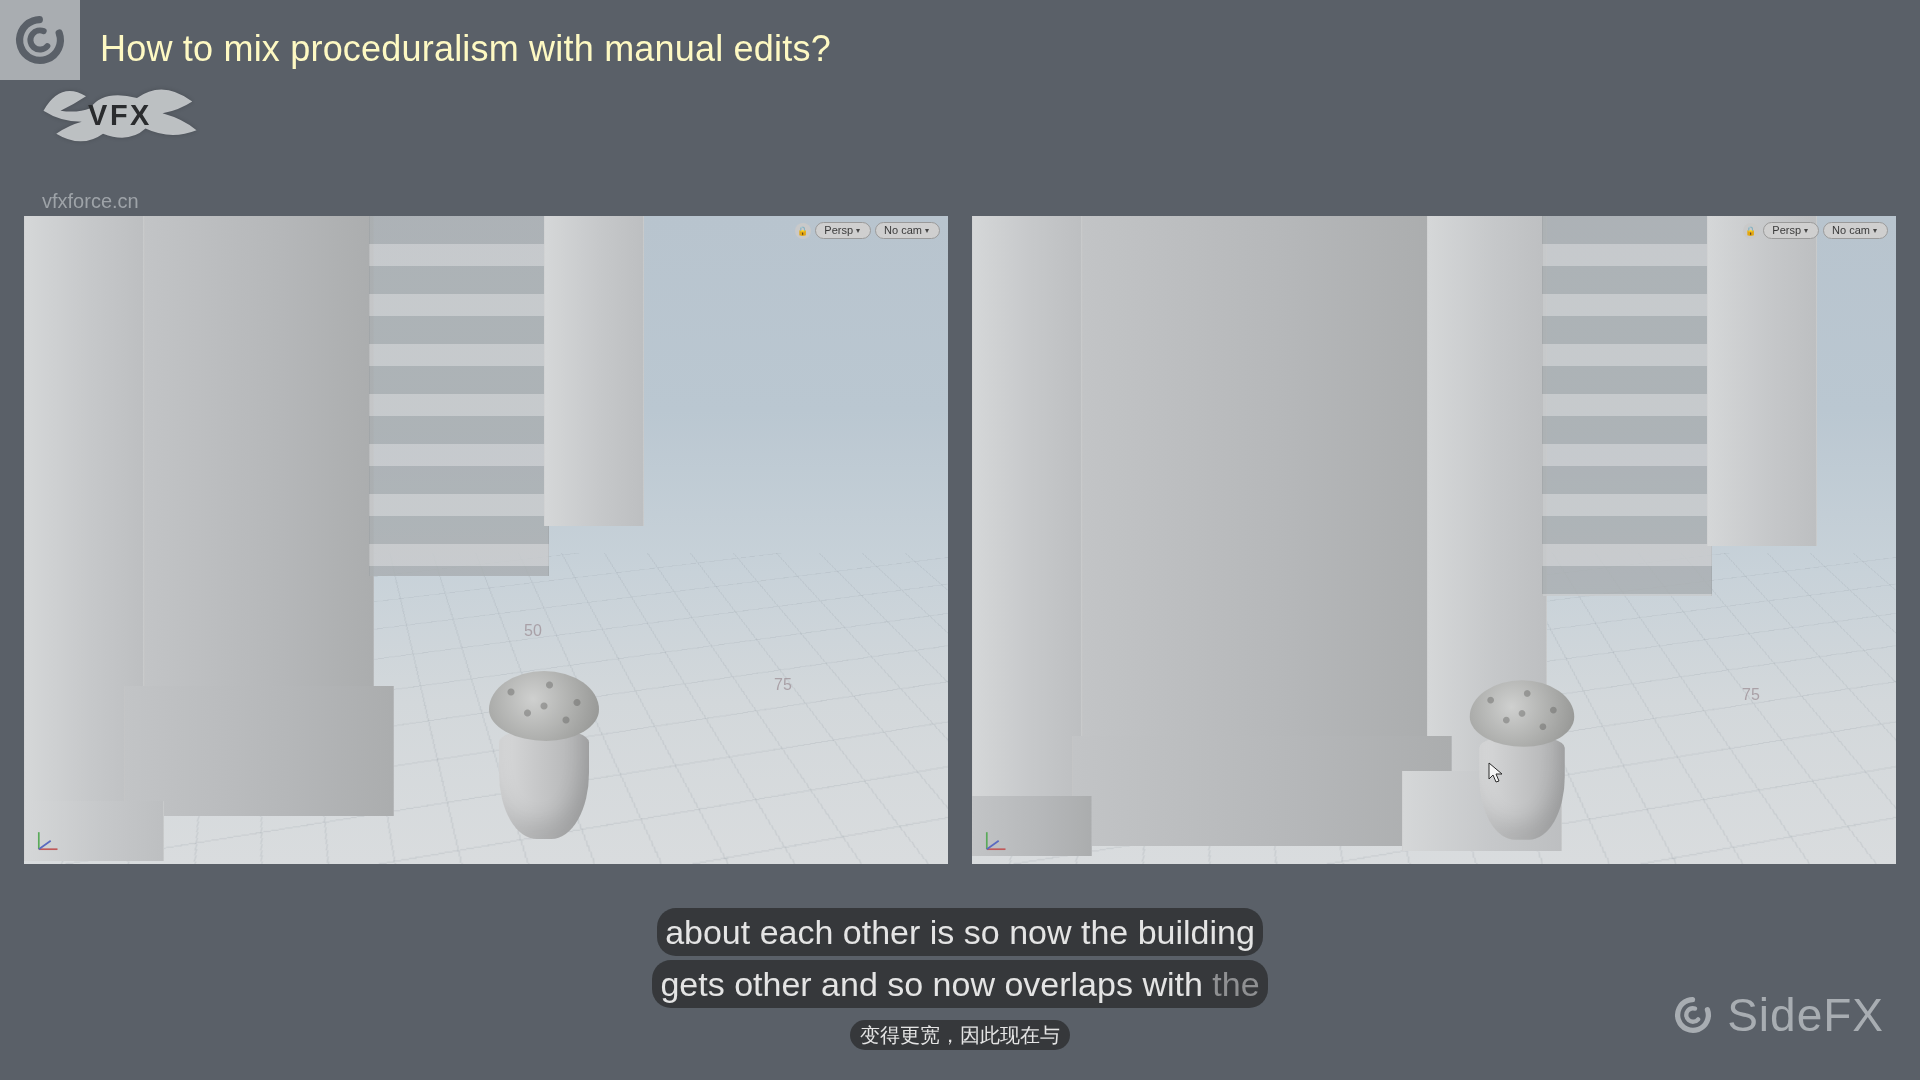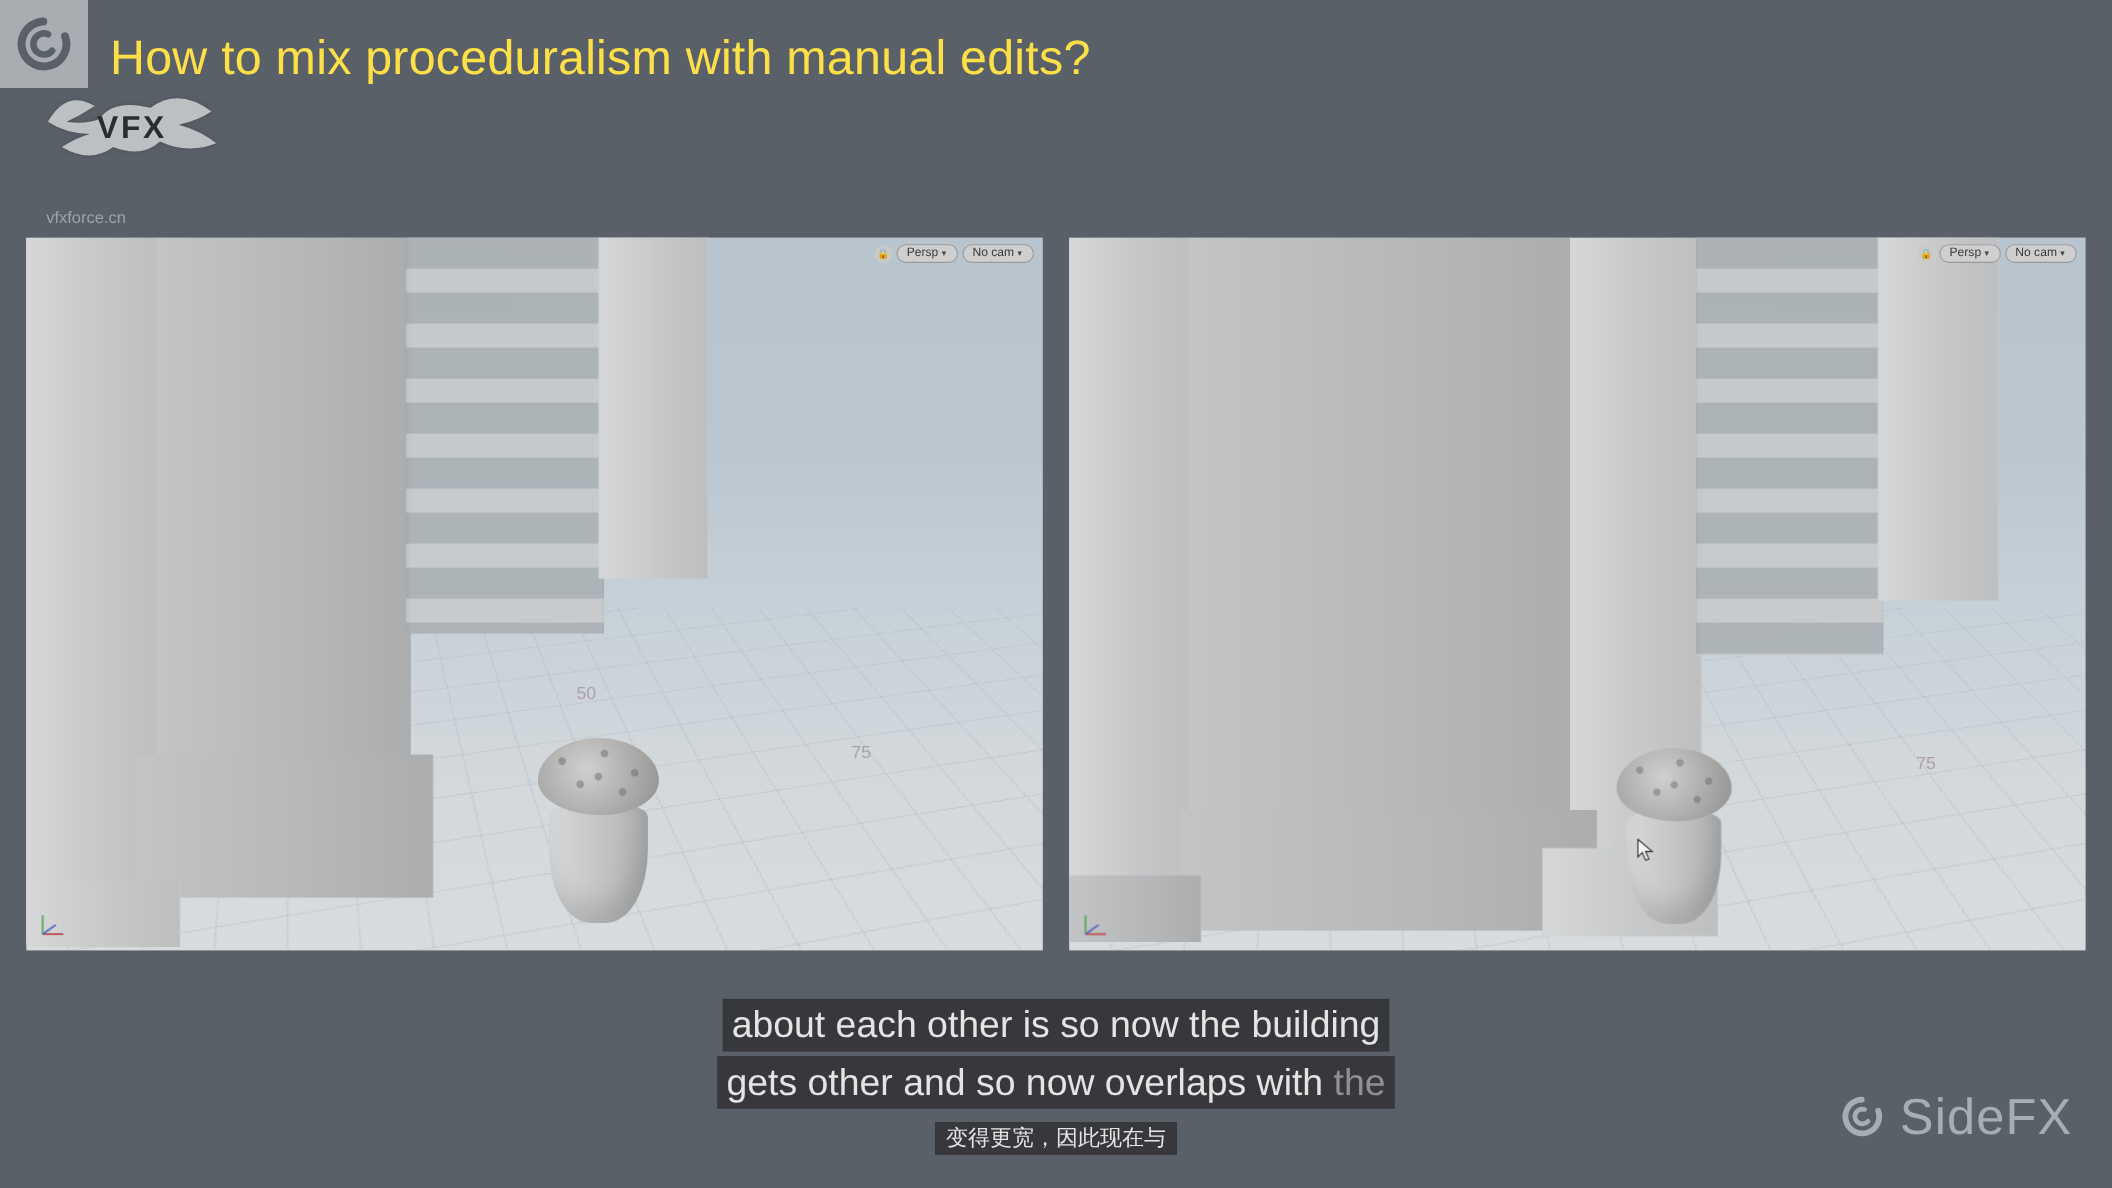--- a/index.html
+++ b/index.html
@@ -34,9 +34,9 @@
     position: absolute;
     top: 28px;
     left: 100px;
-    font-size: 44px;
+    font-size: 36px;
     font-weight: 400;
-    color: #fde047;
+    color: #fef9c3;
     letter-spacing: 0.2px;
   }
 

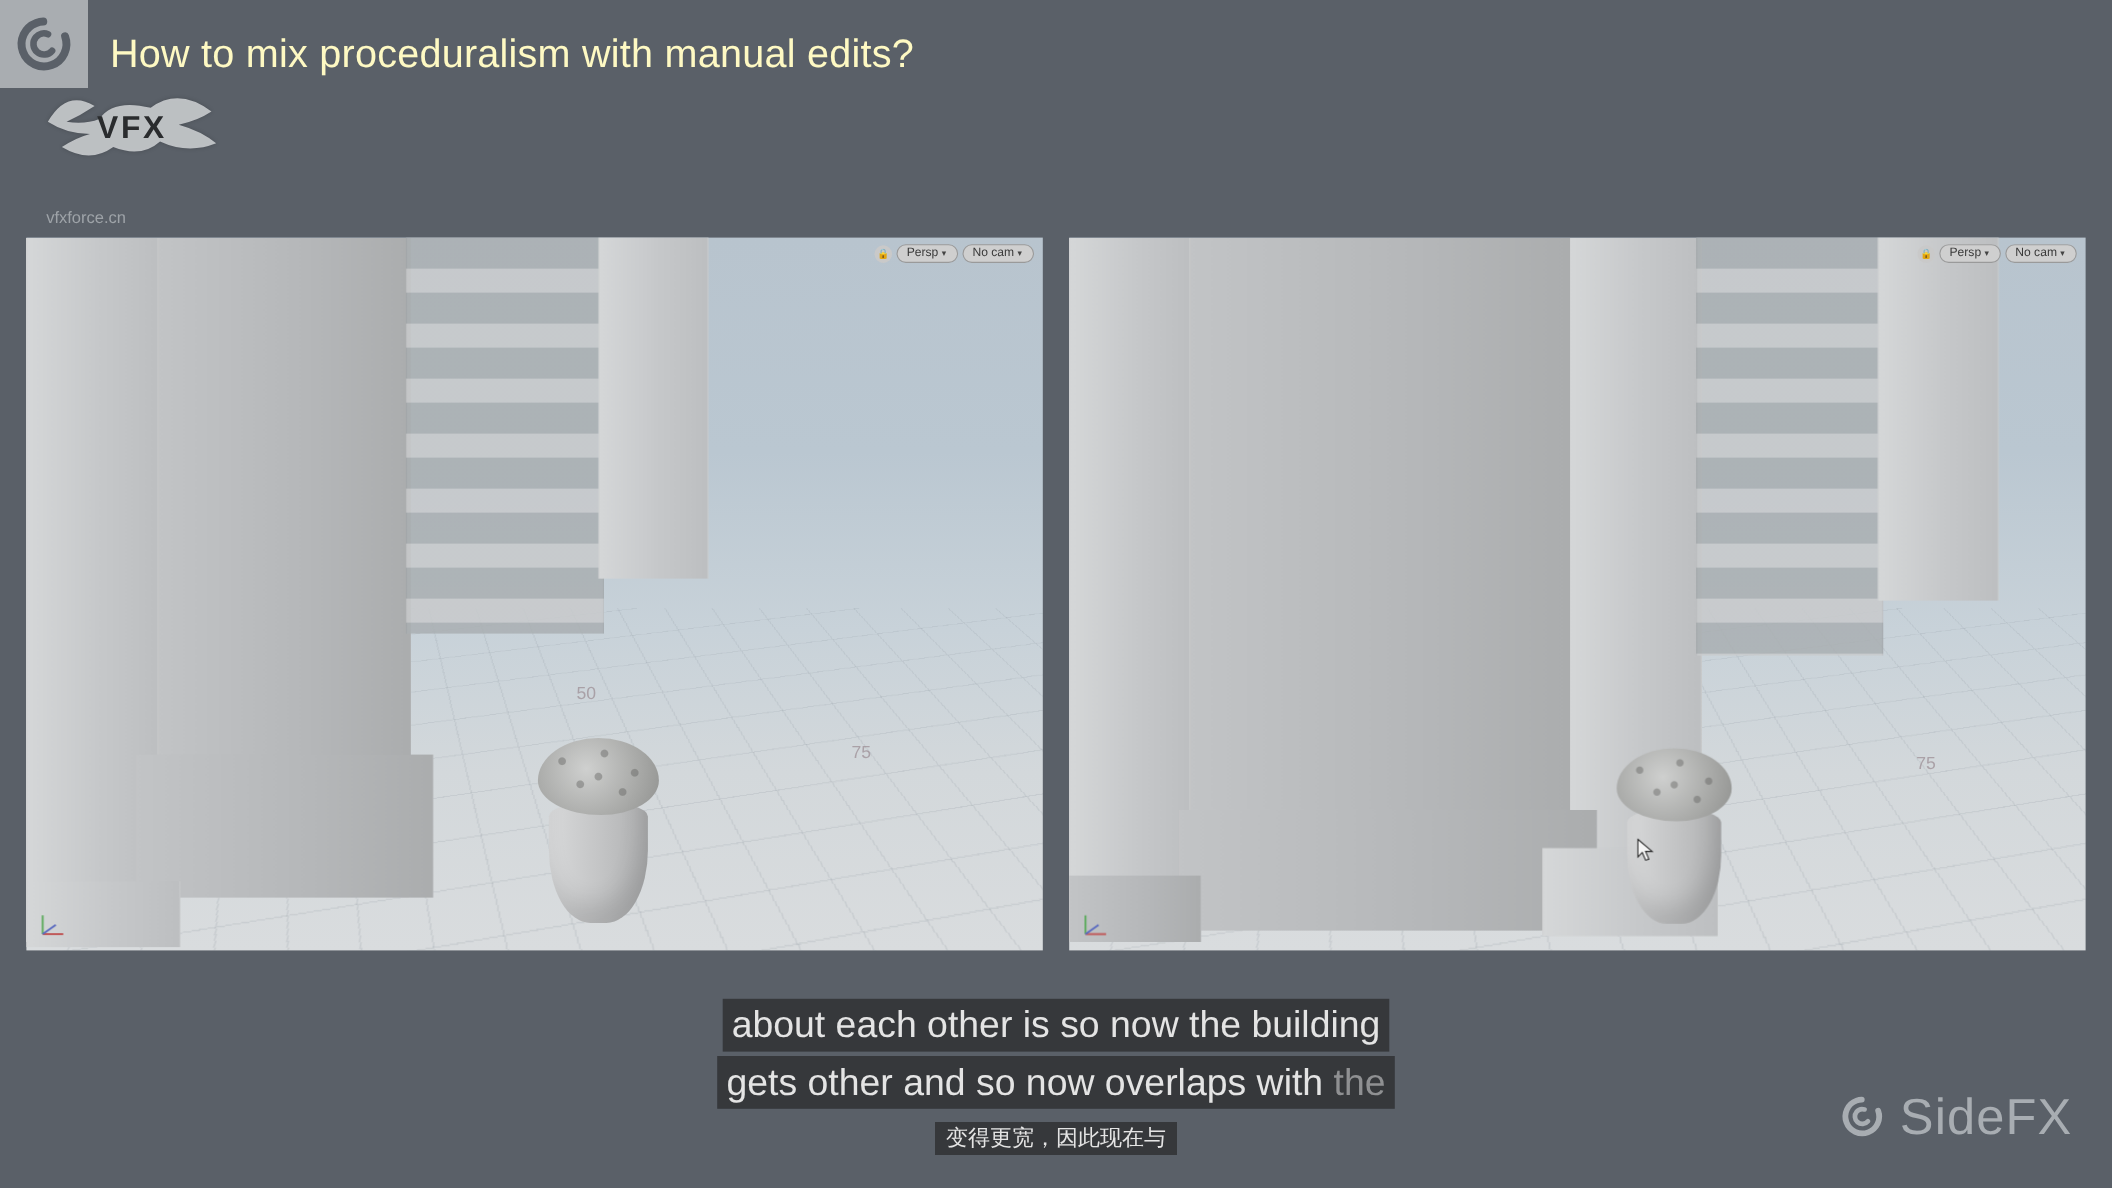--- a/index.html
+++ b/index.html
@@ -57,7 +57,7 @@
     position: absolute;
     top: 190px;
     left: 42px;
-    font-size: 15px;
+    font-size: 20px;
     color: #9ea3a8;
   }
 

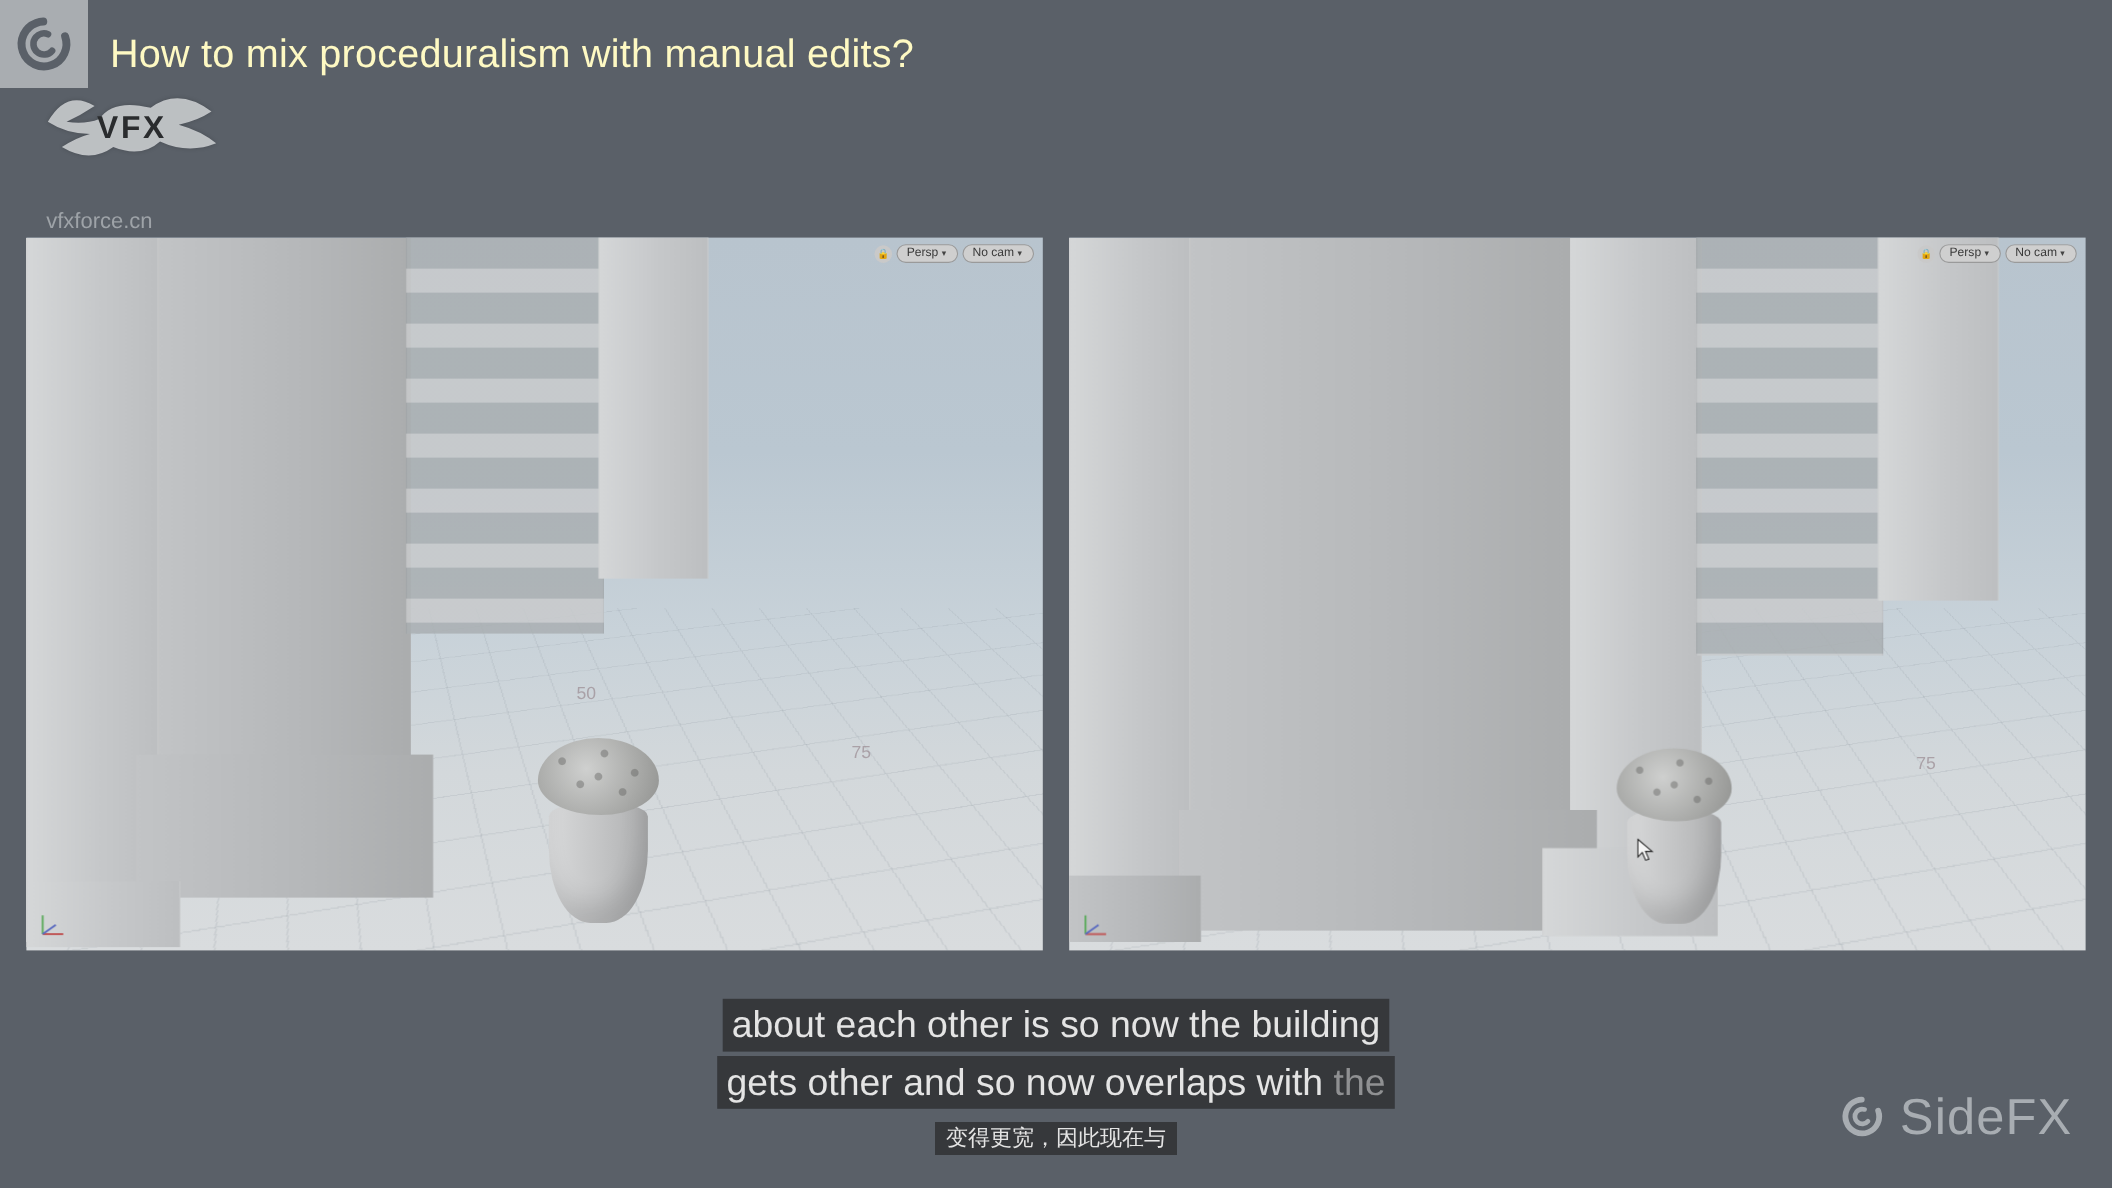--- a/index.html
+++ b/index.html
@@ -219,6 +219,7 @@
     font-size: 34px;
     padding: 2px 8px;
     line-height: 1.3;
+    border-radius: 19px;
   }
   .sub-line .dim { color:#8f9092;margin-top:32px; }
   .subs.cn .sub-line { font-size: 20px; padding:2px 10px; }

